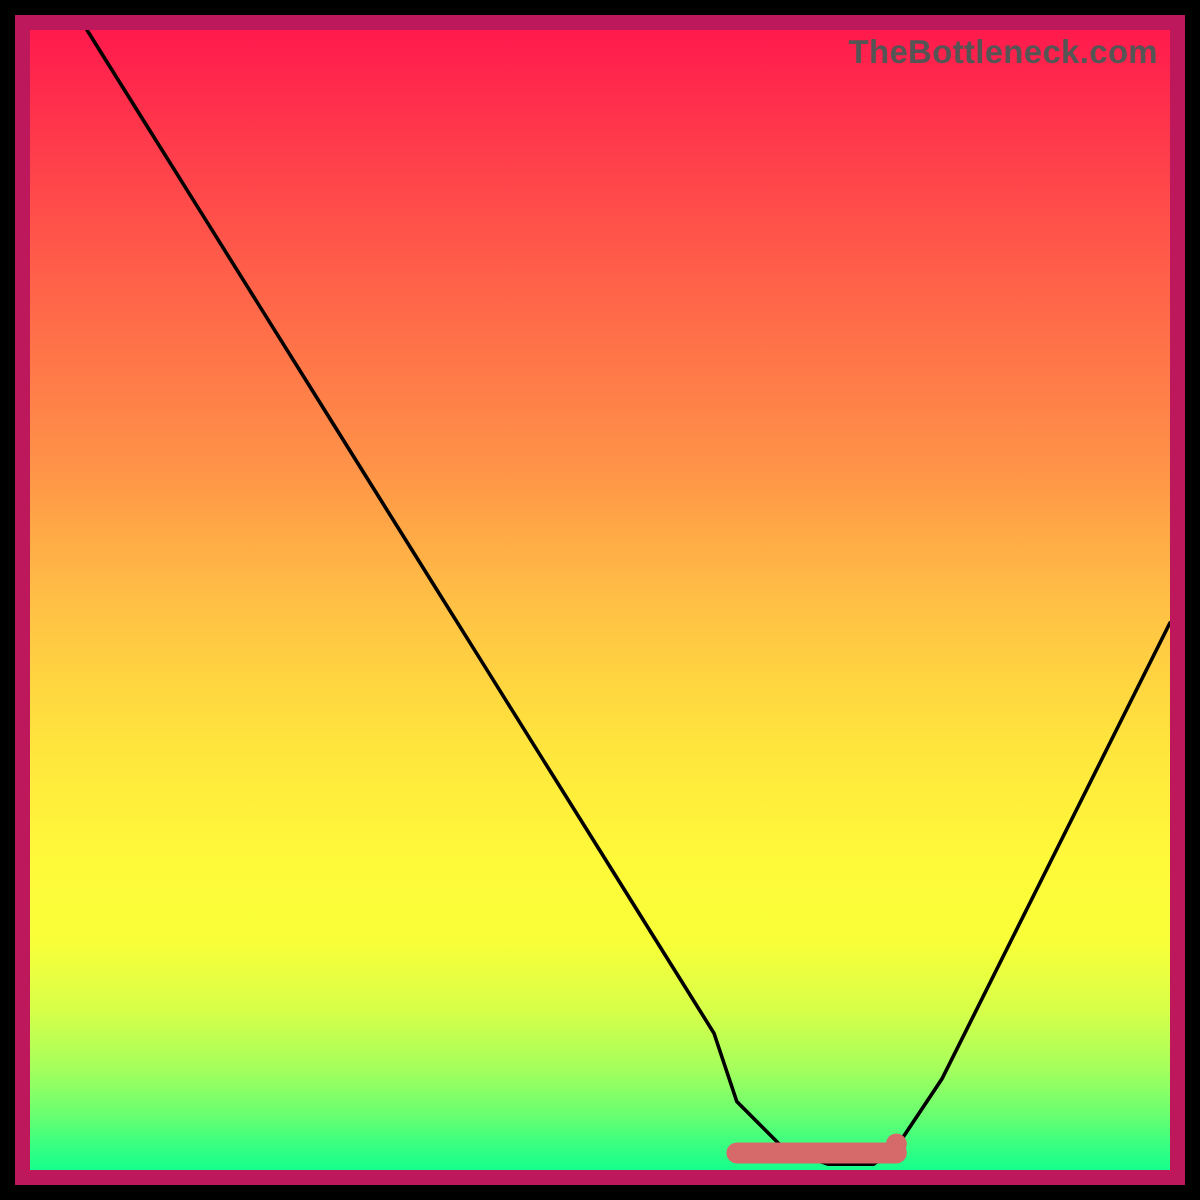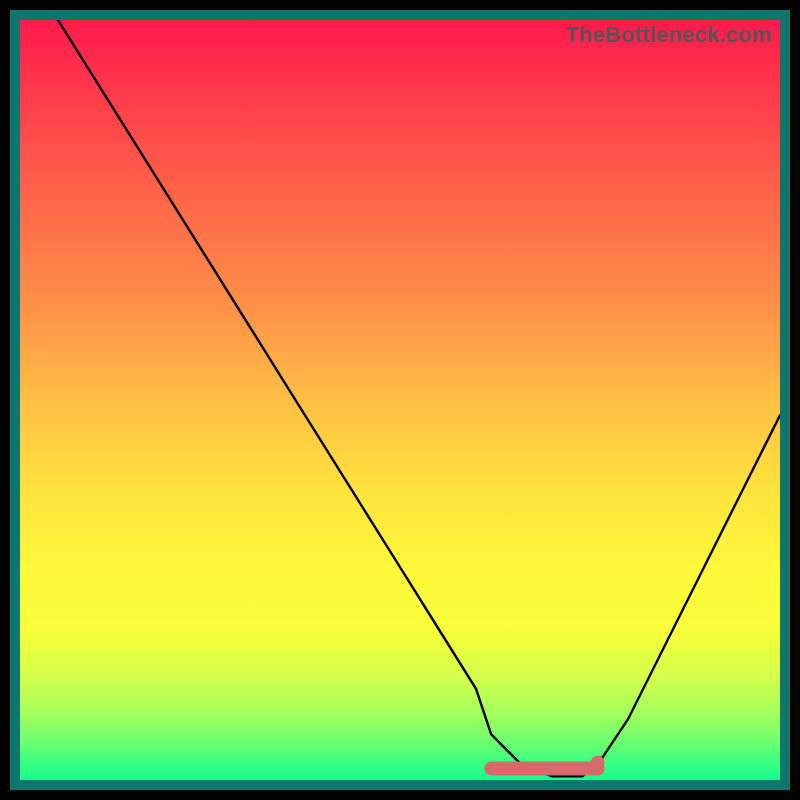--- a/index.html
+++ b/index.html
@@ -16,7 +16,7 @@
     top: 10px;
     width: 780px;
     height: 780px;
-    background: #0f766e;
+    background: #be185d;
   }
   .plot {
     position: absolute;

